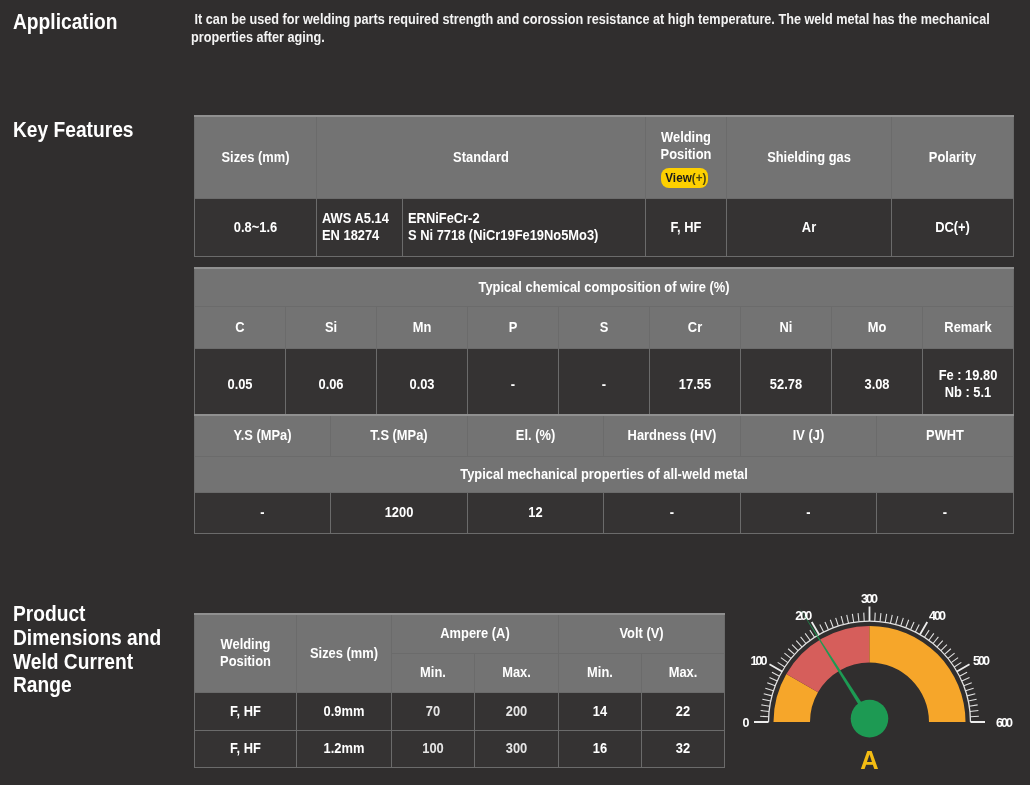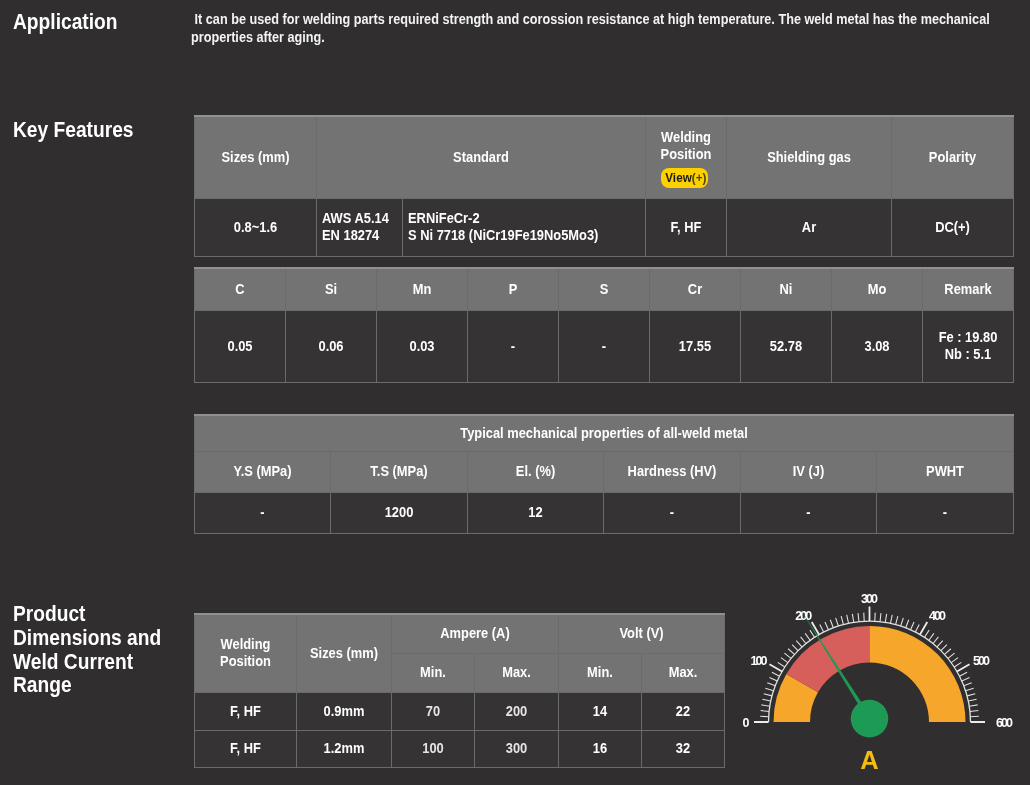--- a/index.html
+++ b/index.html
@@ -91,6 +91,11 @@
       <col style="width:91px">
     </colgroup>
     <tbody>
+      <tr class="thead" style="height:38px;">
+        <td colspan="9">
+          <div class="s">Typical chemical composition of wire&nbsp;(%)</div>
+        </td>
+      </tr>
     <tr class="thead" style="height:42px;">
       <td>
           <div class="s">C</div>

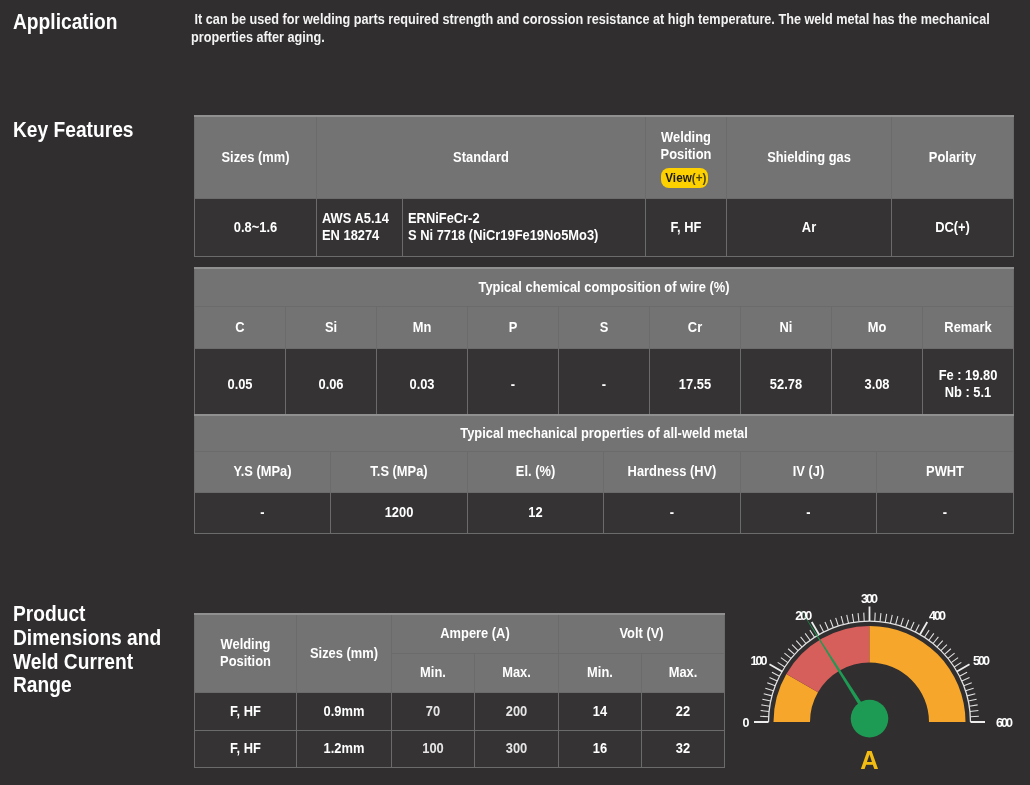--- a/index.html
+++ b/index.html
@@ -167,31 +167,31 @@
       <col style="width:137px">
     </colgroup>
     <tbody>
-      <tr class="thead" style="height:36px;">
+      <tr class="thead" style="height:41px;">
+      <td>
+          <div class="s">Y.S&nbsp;(MPa)</div>
+        </td>
+        <td>
+          <div class="s">T.S&nbsp;(MPa)</div>
+        </td>
+        <td>
+          <div class="s">El.&nbsp;(%)</div>
+        </td>
+        <td>
+          <div class="s">Hardness&nbsp;(HV)</div>
+        </td>
+        <td>
+          <div class="s">IV&nbsp;(J)</div>
+        </td>
+        <td>
+          <div class="s">PWHT</div>
+        </td>
+    </tr>
+    <tr class="thead" style="height:36px;">
         <td colspan="6">
           <div class="s">Typical mechanical properties of all-weld metal</div>
         </td>
       </tr>
-    <tr class="thead" style="height:41px;">
-      <td>
-          <div class="s">Y.S&nbsp;(MPa)</div>
-        </td>
-        <td>
-          <div class="s">T.S&nbsp;(MPa)</div>
-        </td>
-        <td>
-          <div class="s">El.&nbsp;(%)</div>
-        </td>
-        <td>
-          <div class="s">Hardness&nbsp;(HV)</div>
-        </td>
-        <td>
-          <div class="s">IV&nbsp;(J)</div>
-        </td>
-        <td>
-          <div class="s">PWHT</div>
-        </td>
-    </tr>
     <tr class="tbody" style="height:41px;">
       <td>
           <div class="s">-</div>

